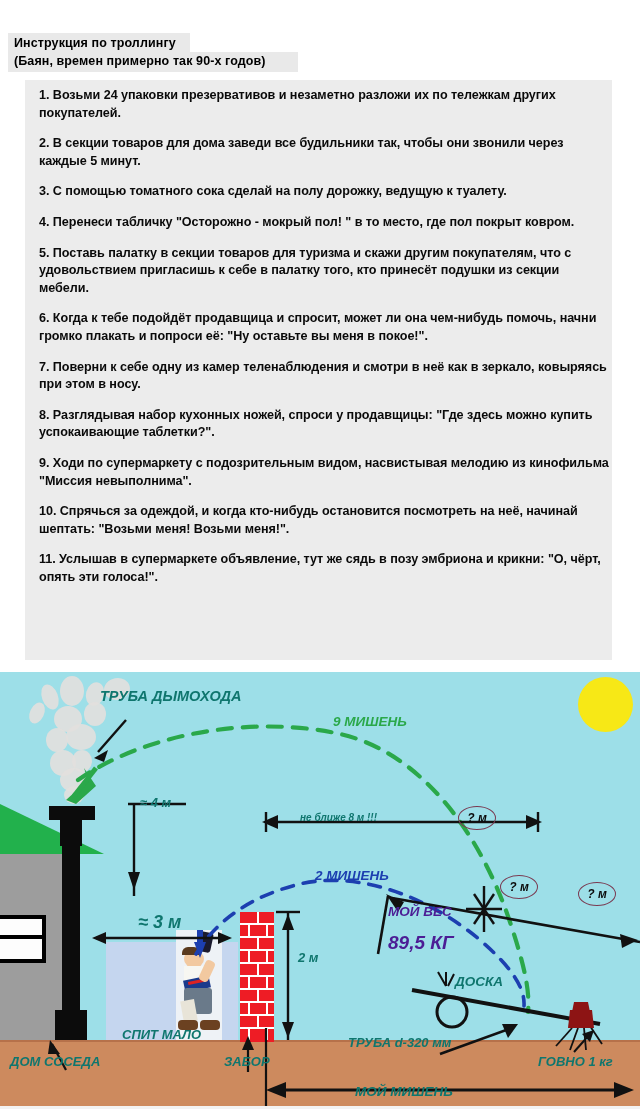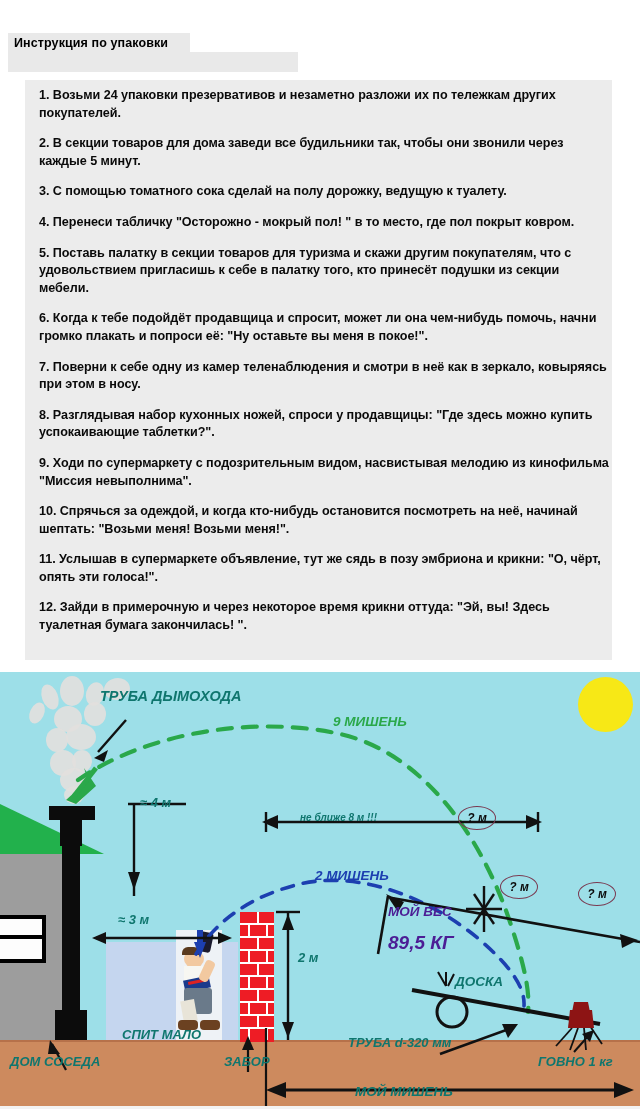--- a/index.html
+++ b/index.html
@@ -109,7 +109,7 @@
 <div id="doc">
   <div id="title-box"></div>
   <div id="title-box2"></div>
-  <div class="title-line" id="t1">Инструкция по упаковки</div>
+  <div class="title-line" id="t1">Инструкция по троллингу</div>
 
   <div id="body-box"></div>
   <div id="list">

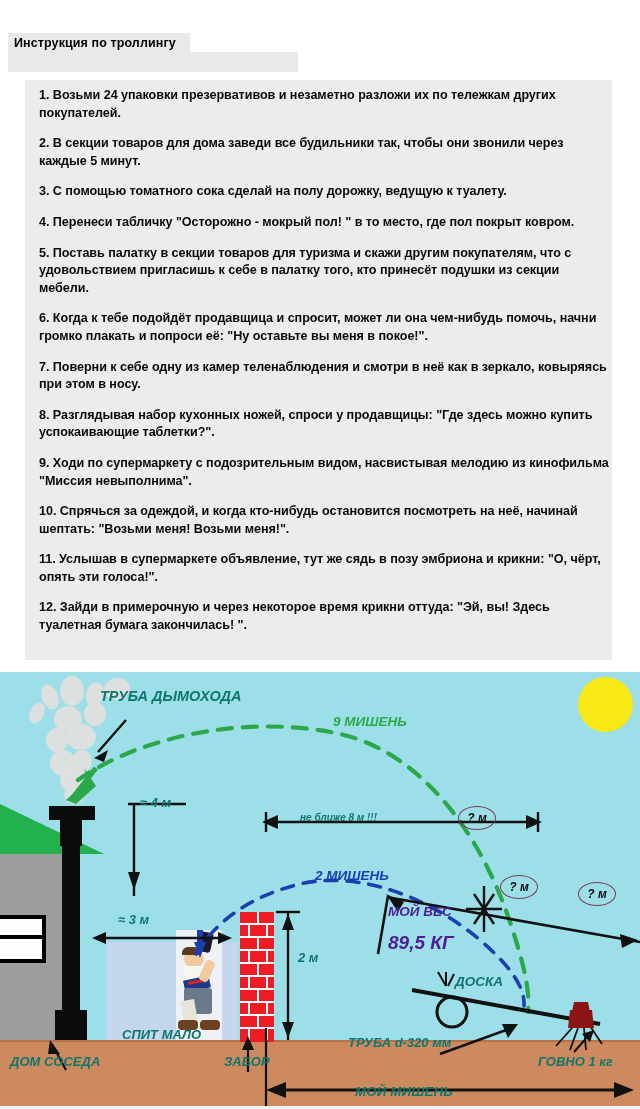--- a/index.html
+++ b/index.html
@@ -110,6 +110,7 @@
   <div id="title-box"></div>
   <div id="title-box2"></div>
   <div class="title-line" id="t1">Инструкция по троллингу</div>
+  <div class="title-line" id="t2">(Баян, времен примерно так 90-х годов)</div>
 
   <div id="body-box"></div>
   <div id="list">

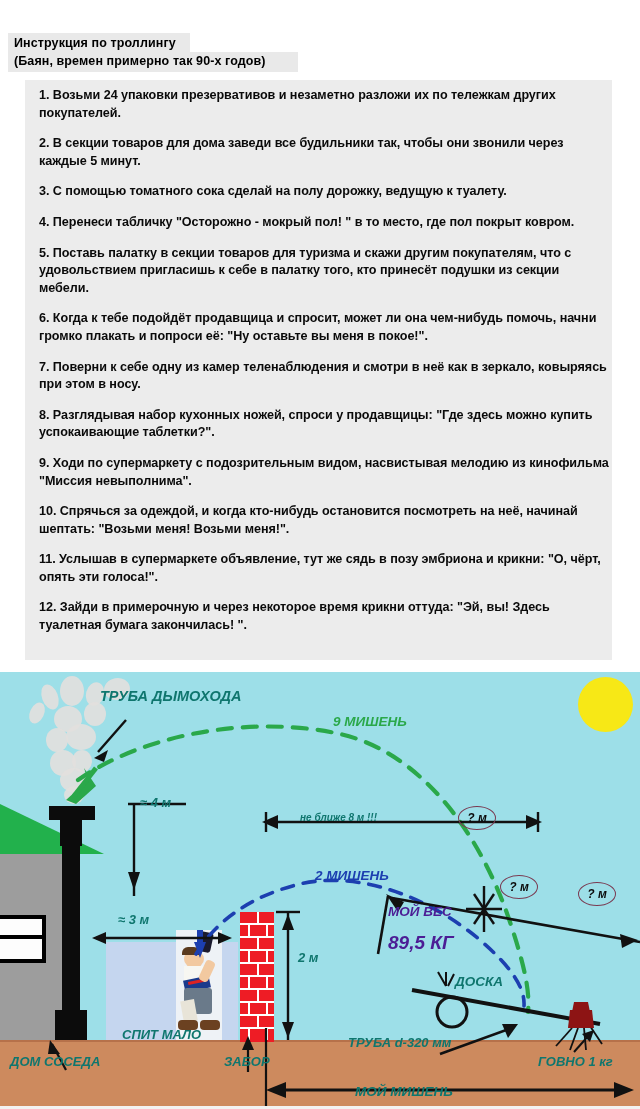--- a/index.html
+++ b/index.html
@@ -125,7 +125,6 @@
     <p class="item">9. Ходи по супермаркету с подозрительным видом, насвистывая мелодию из кинофильма "Миссия невыполнима".</p>
     <p class="item">10. Спрячься за одеждой, и когда кто-нибудь остановится посмотреть на неё, начинай шептать: "Возьми меня! Возьми меня!".</p>
     <p class="item">11. Услышав в супермаркете объявление, тут же сядь в позу эмбриона и крикни: "О, чёрт, опять эти голоса!".</p>
-    <p class="item">12. Зайди в примерочную и через некоторое время крикни оттуда: "Эй, вы! Здесь туалетная бумага закончилась! ".</p>
   </div>
 </div>
 

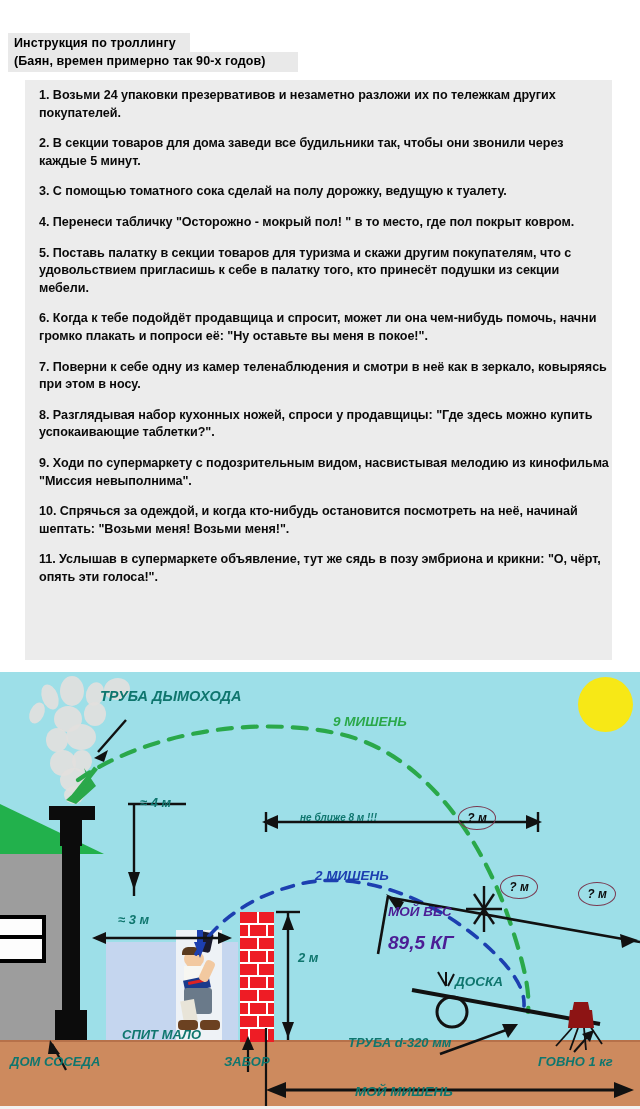--- a/index.html
+++ b/index.html
@@ -76,7 +76,7 @@
   #lbl-t1{left:333px;top:42px;font-size:13.5px;}
   #lbl-t2{left:315px;top:196px;font-size:13.5px;}
   #lbl-4m{left:140px;top:123px;font-size:13px;}
-  #lbl-3m{left:118px;top:240px;font-size:13px;}
+  #lbl-3m{left:138px;top:240px;font-size:18px;}
   #lbl-2m{left:298px;top:278px;font-size:13px;}
   #lbl-8m{left:300px;top:140px;font-size:10px;}
   #lbl-weight1{left:388px;top:232px;font-size:13.5px;}

